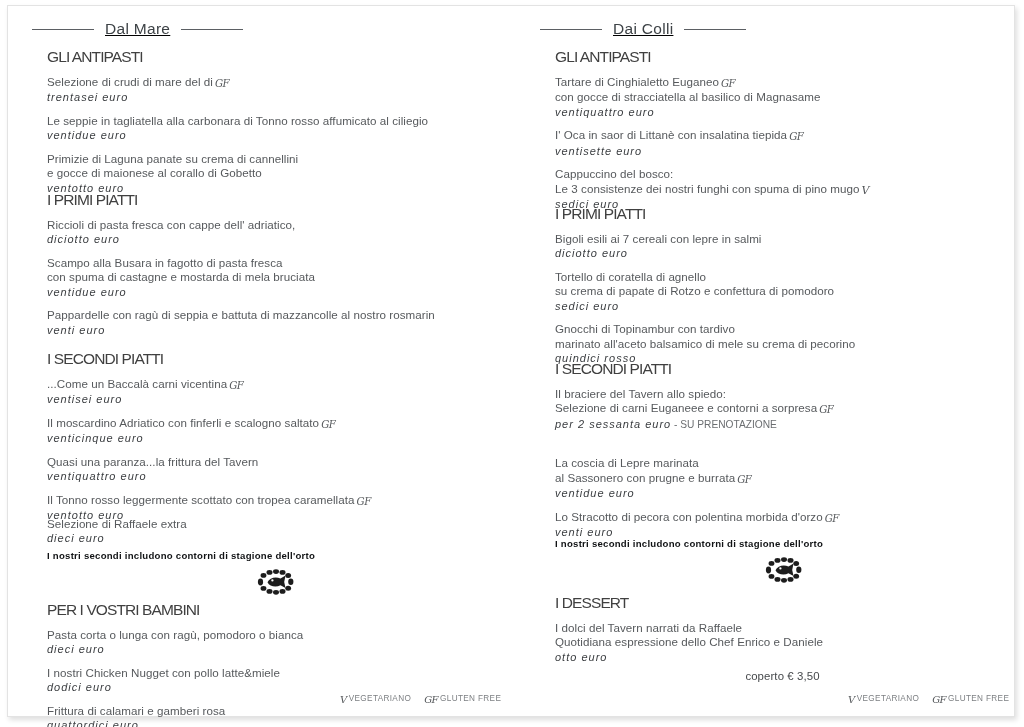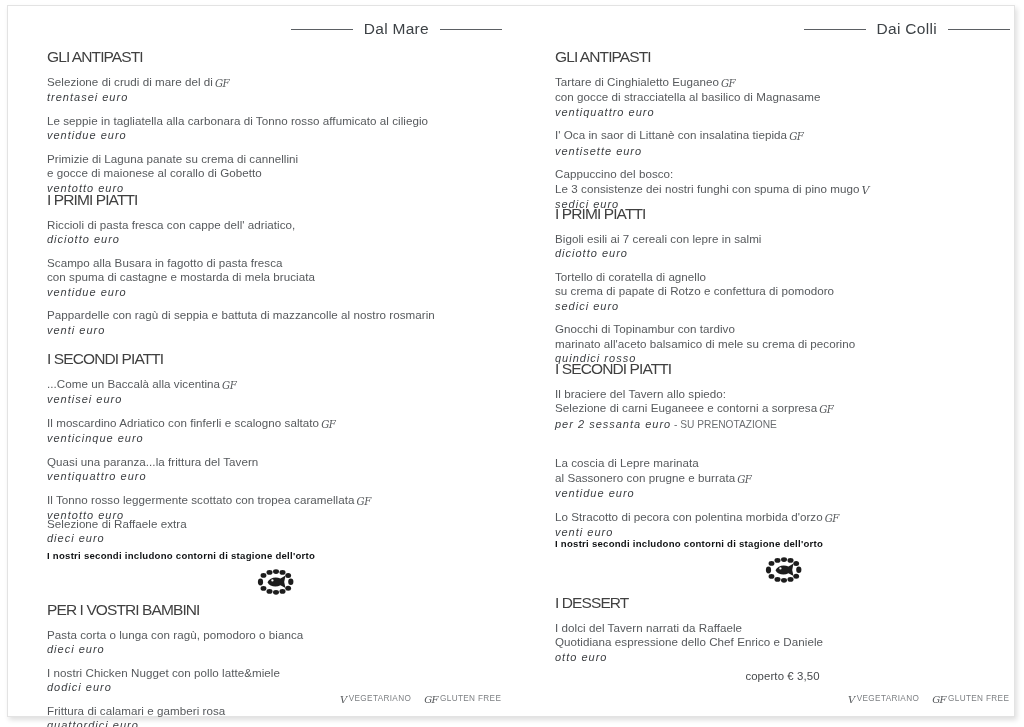--- a/index.html
+++ b/index.html
@@ -43,10 +43,11 @@
   .banner {
     display: flex;
     align-items: center;
-    justify-content: flex-end;
+    justify-content: flex-start;
     gap: 11px;
     margin-top: 13px;
     height: 20px;
+    text-decoration: underline;
   }
   .banner .rule {
     width: 62px;

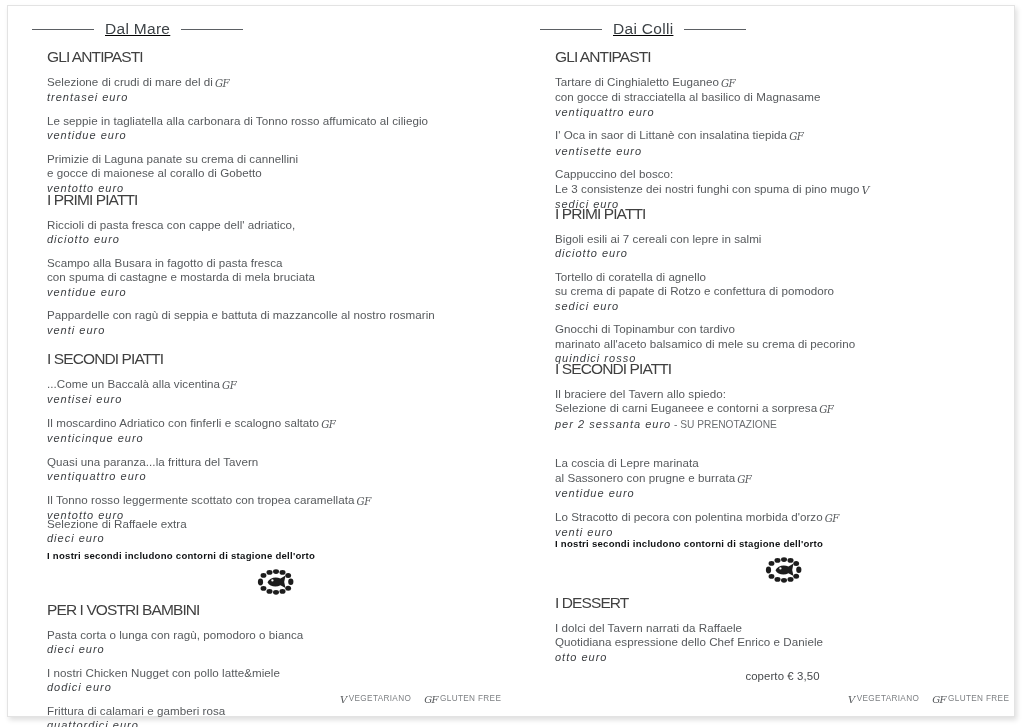--- a/index.html
+++ b/index.html
@@ -213,7 +213,7 @@
         <div class="cat-title">I SECONDI PIATTI</div>
 
         <div class="dish">
-          <div class="dish-line"><span>...Come un Baccalà alla vicentina</span><span class="mark mark-gf">GF</span></div>
+          <div class="dish-line"><span>...Come un Baccalà carni vicentina</span><span class="mark mark-gf">GF</span></div>
           <div class="price">ventisei euro</div>
         </div>
 

